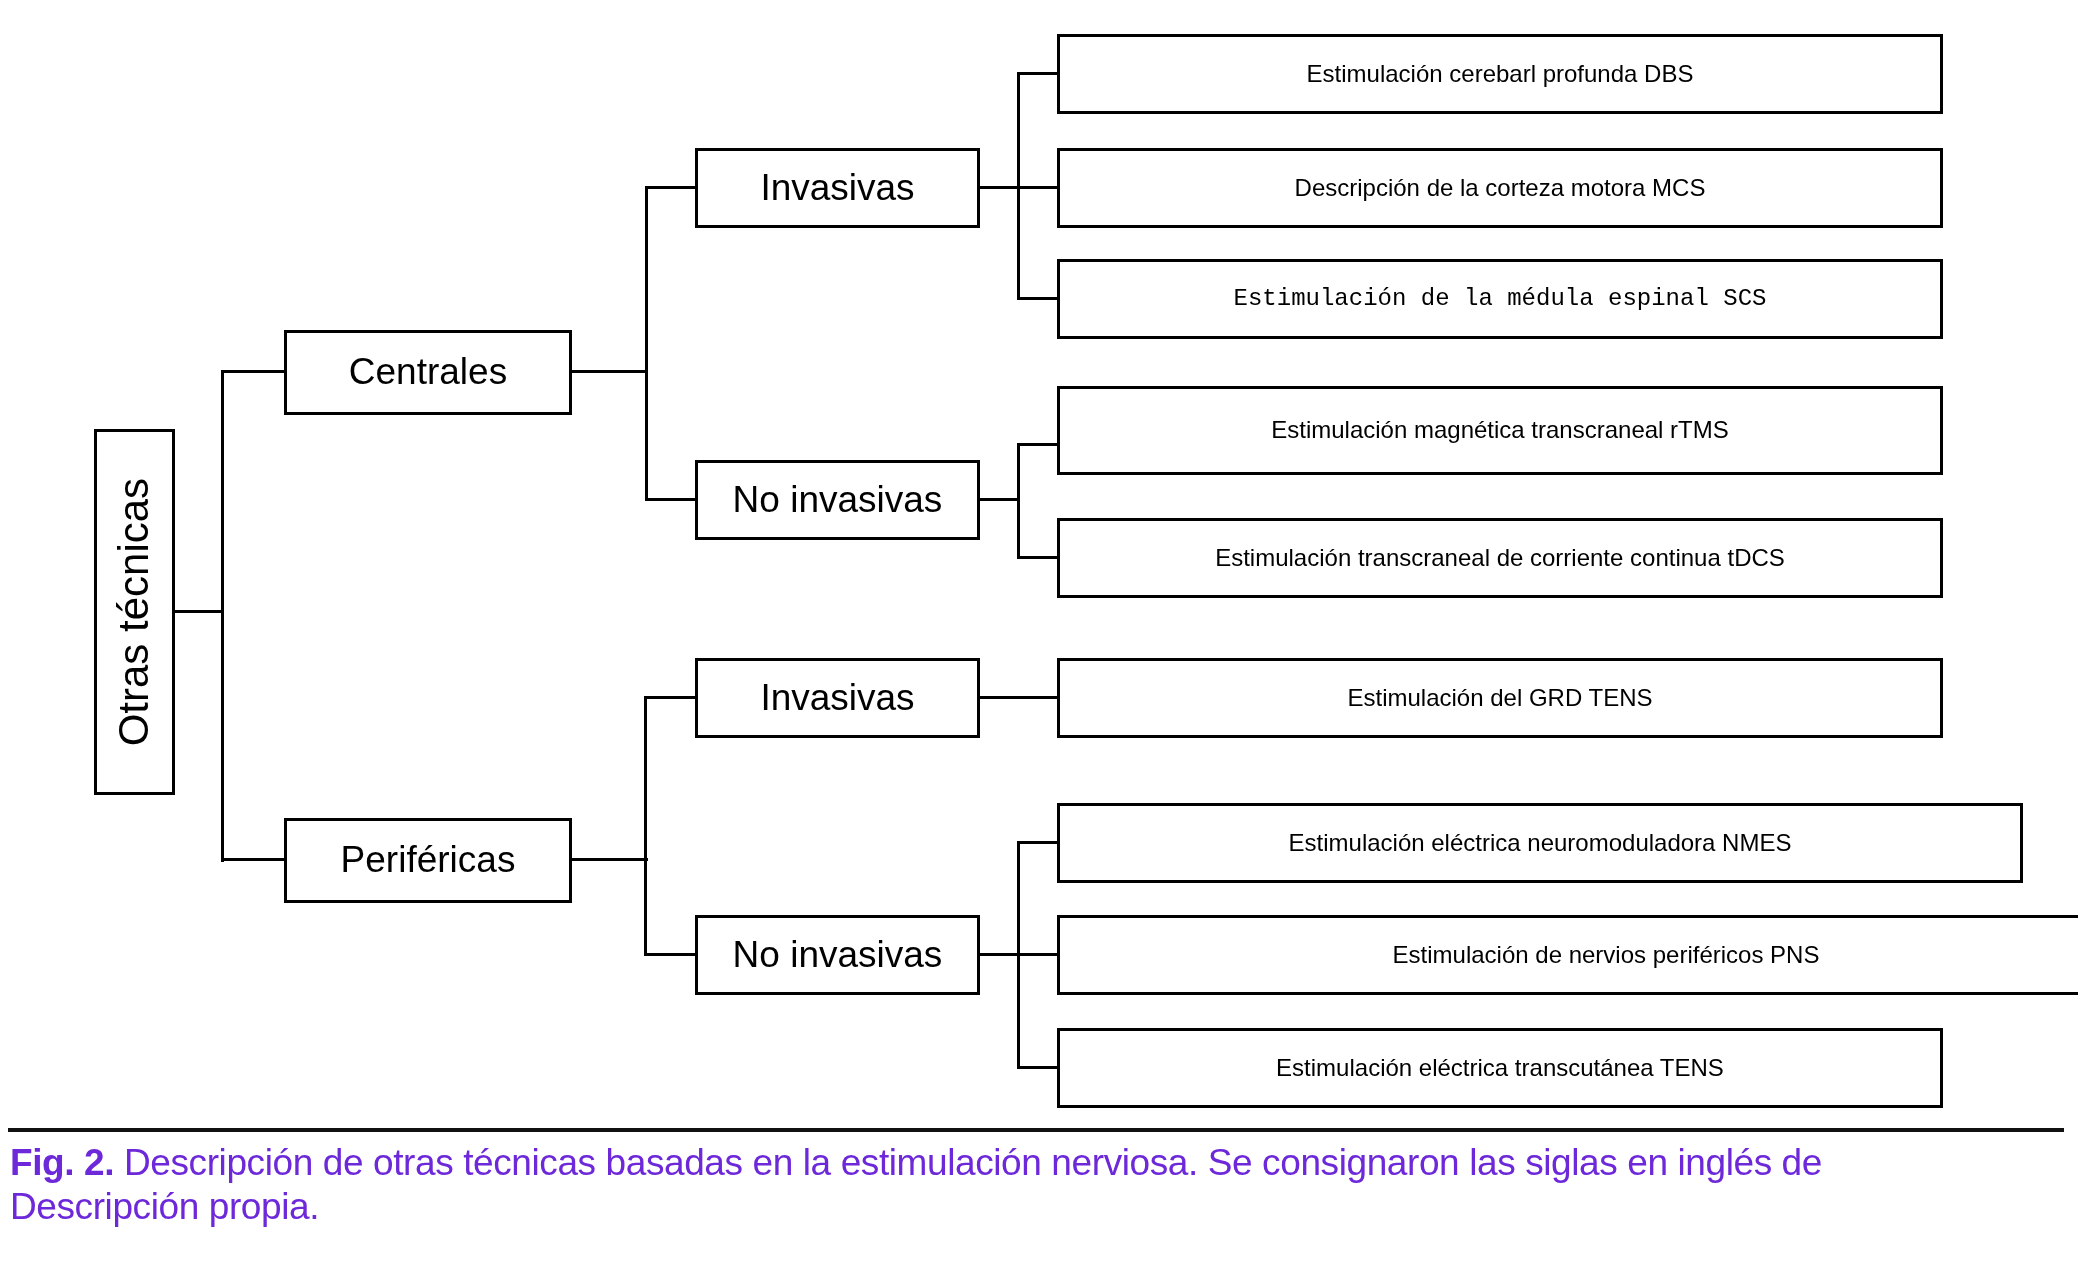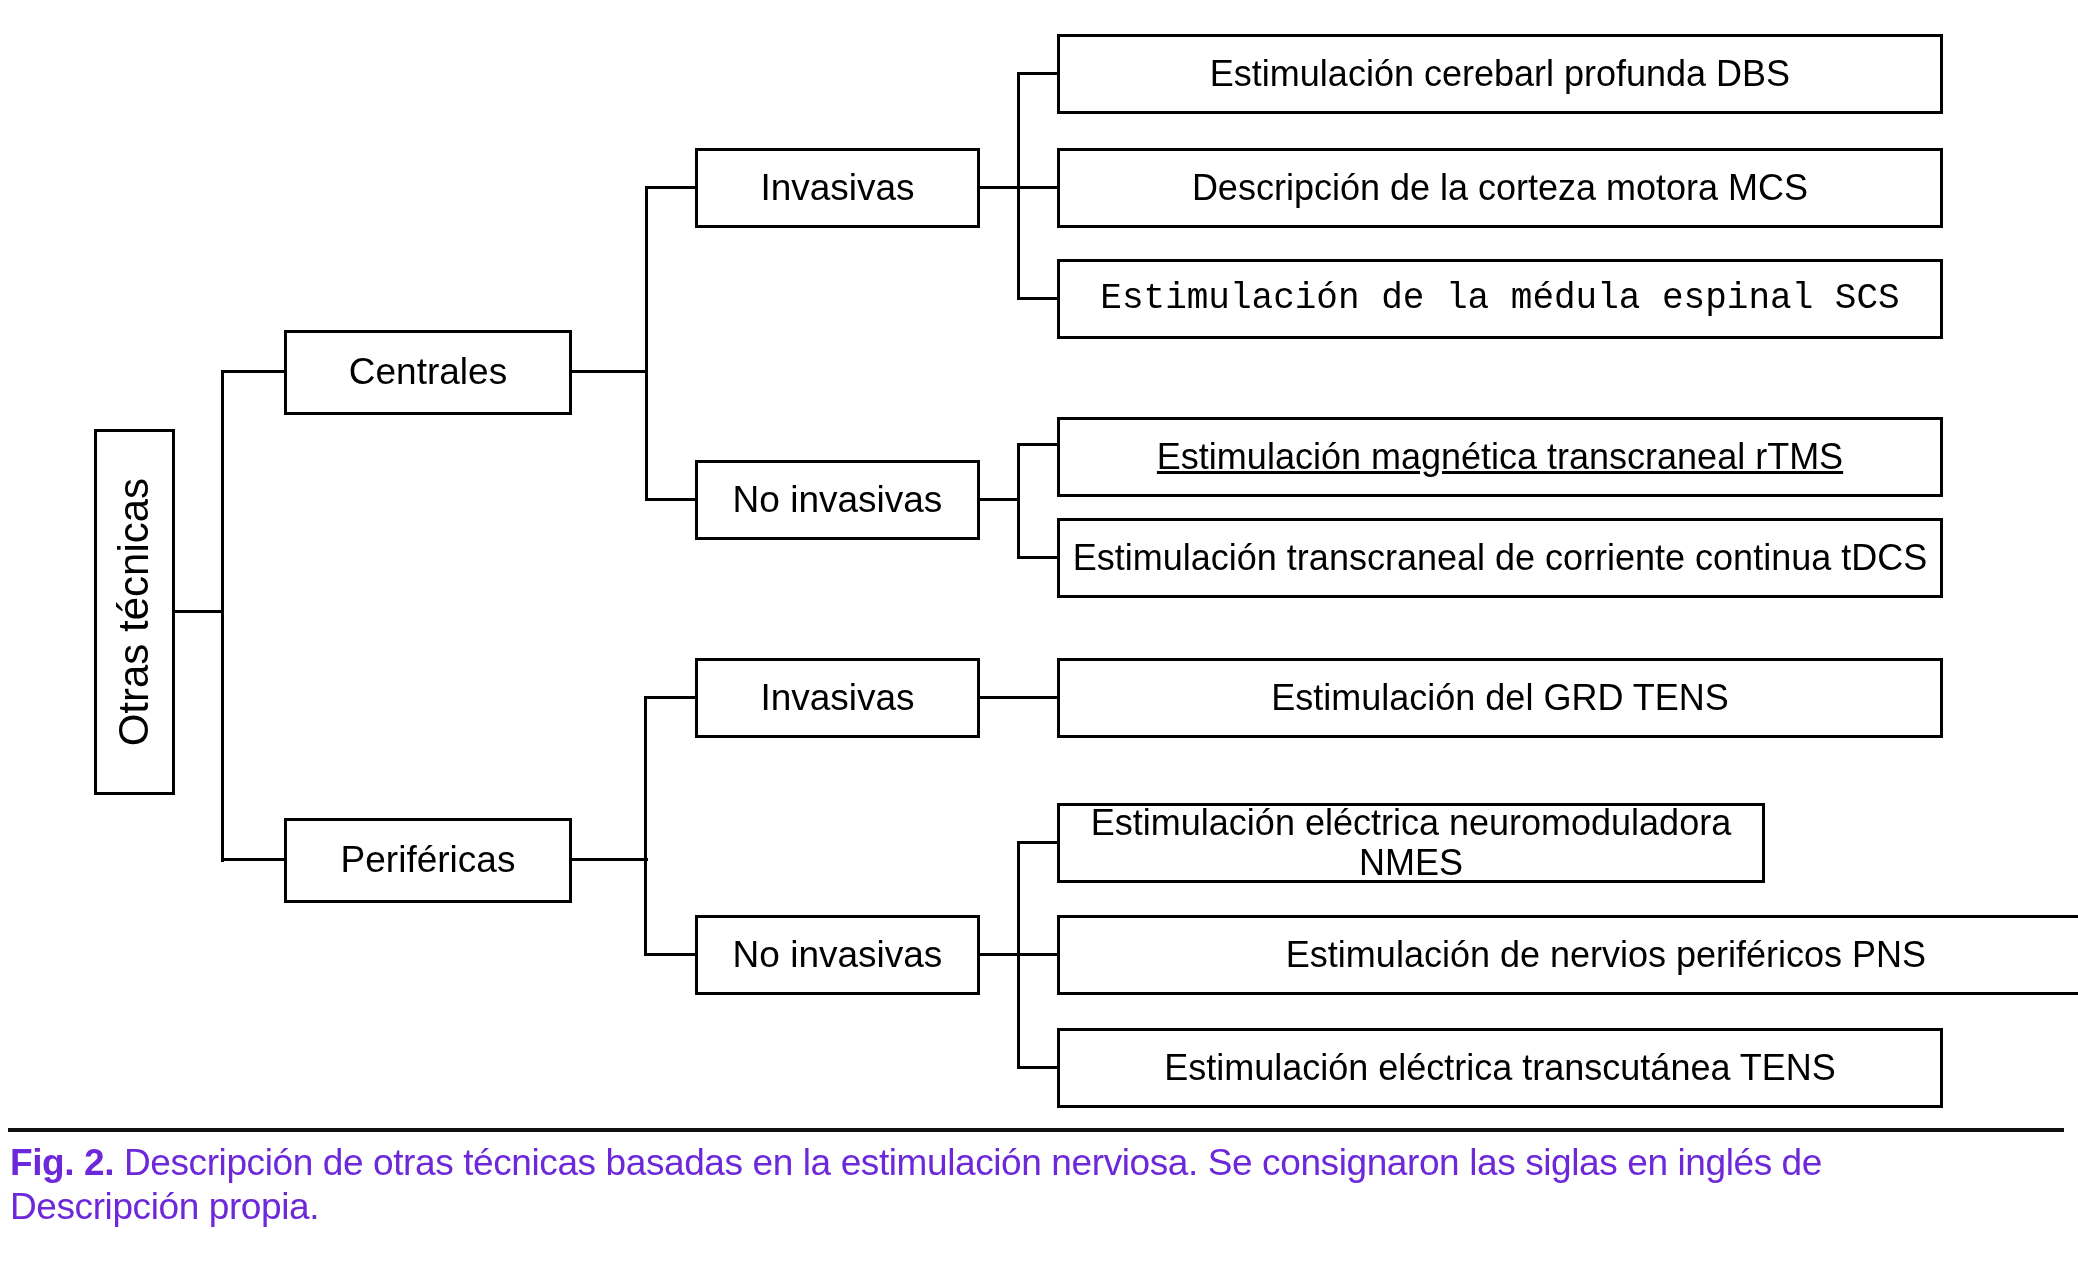--- a/index.html
+++ b/index.html
@@ -28,7 +28,7 @@
     line-height: 1.1;
   }
   .node { font-size: 37px; }
-  .leaf { font-size: 36px; }
+  .leaf { font-size: 24px; }
   .root-box { font-size: 42px; }
   .root-box .vtext {
     transform: rotate(-90deg);

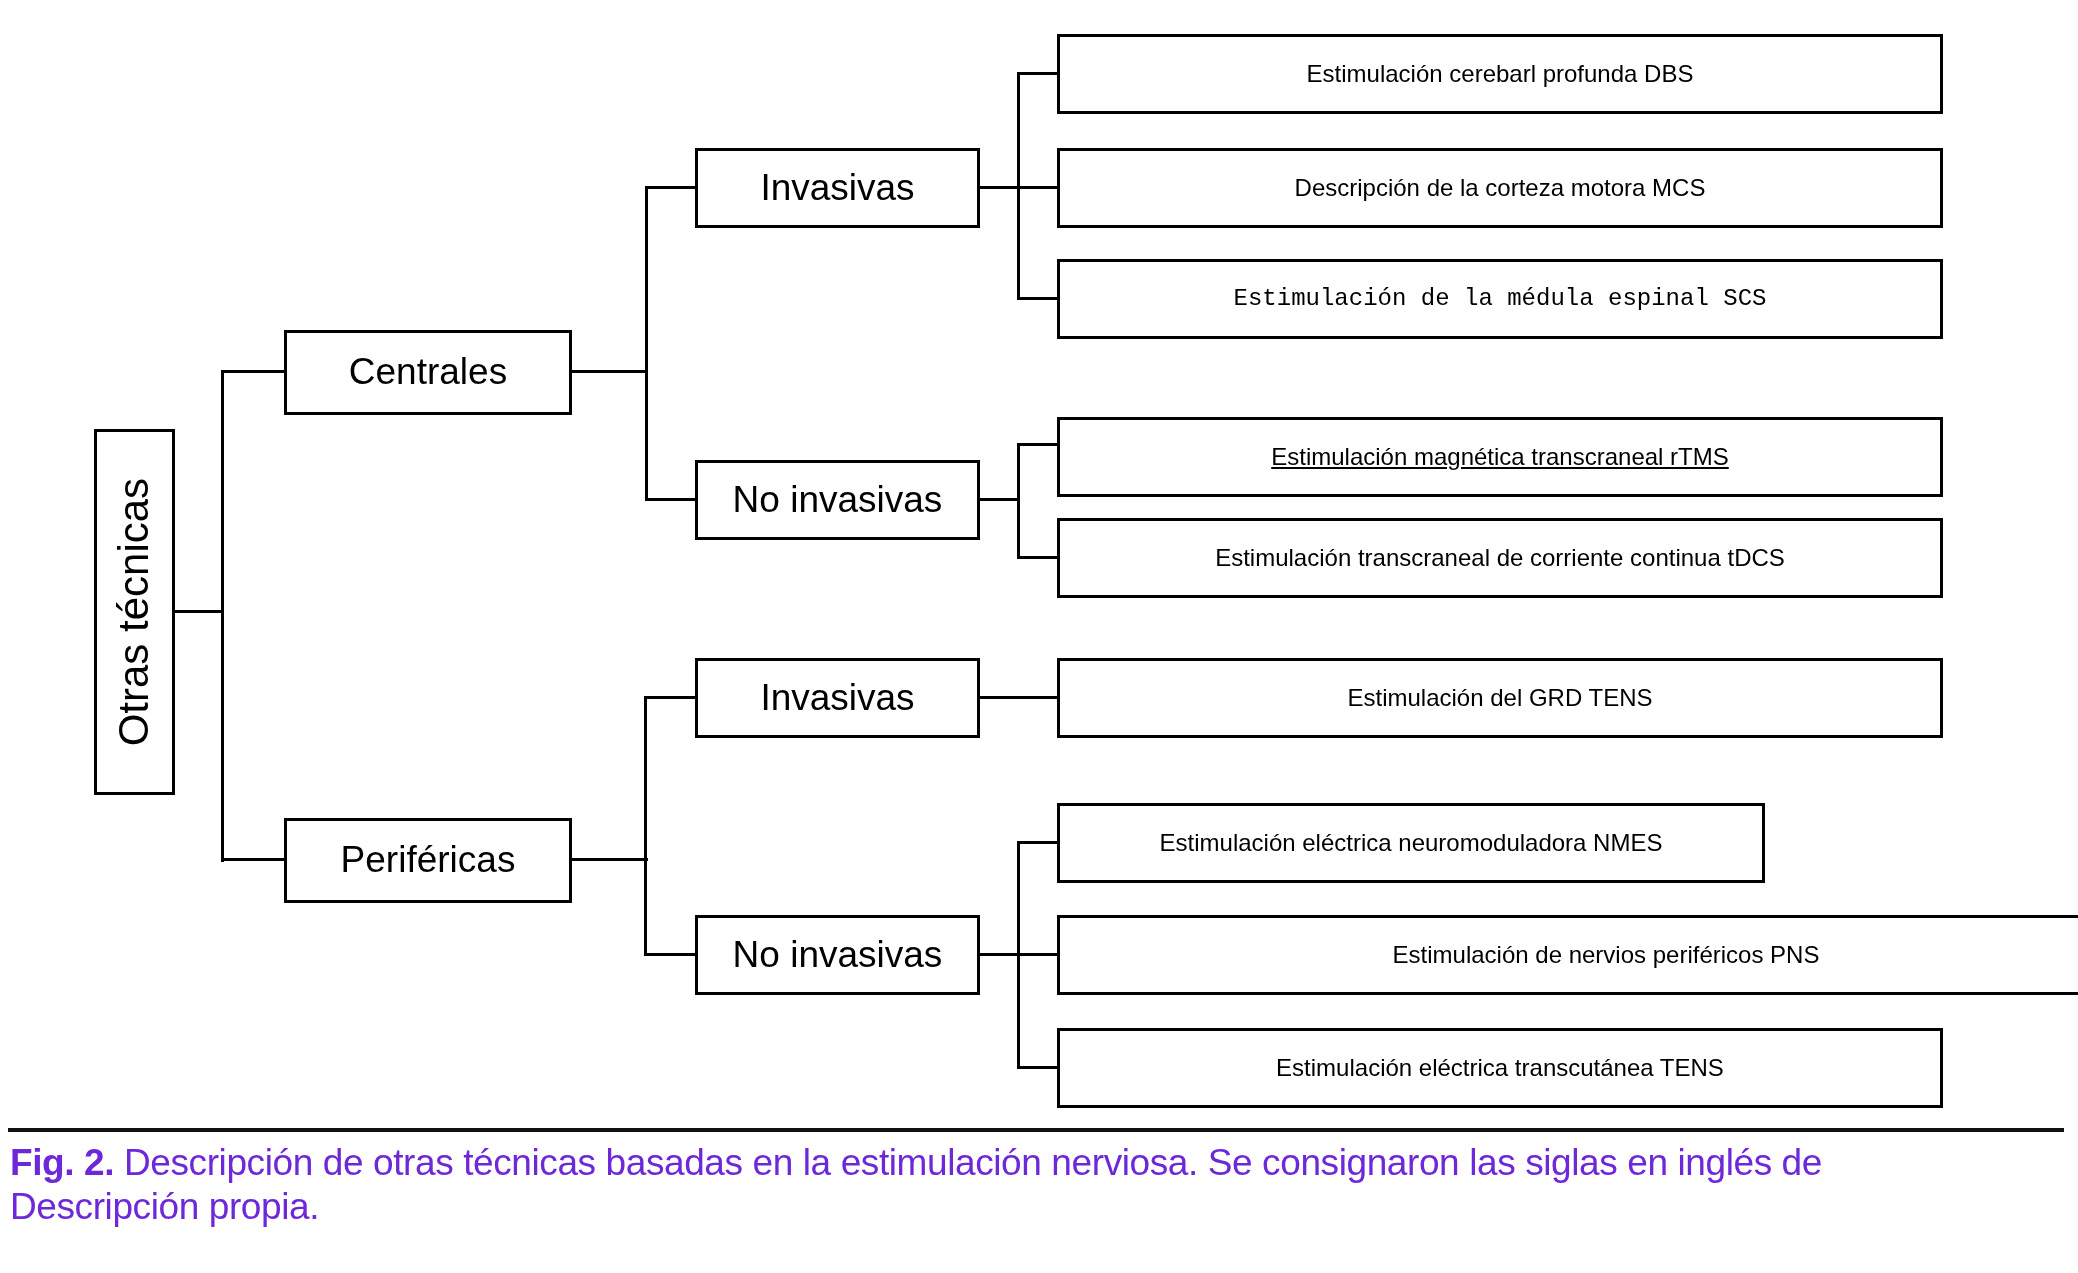--- a/index.html
+++ b/index.html
@@ -99,7 +99,7 @@
   <div class="box leaf" style="left:1057px; top:259px; width:886px; height:80px;font-family:Liberation Mono, monospace;">
     <span>Estimulación de la médula espinal SCS</span>
   </div>
-  <div class="box leaf" style="left:1057px; top:417px; width:886px; height:80px;text-decoration:underline;">
+  <div class="box leaf" style="left:1057px; top:386px; width:886px; height:89px;">
     <span>Estimulación magnética transcraneal rTMS</span>
   </div>
   <div class="box leaf" style="left:1057px; top:518px; width:886px; height:80px;">

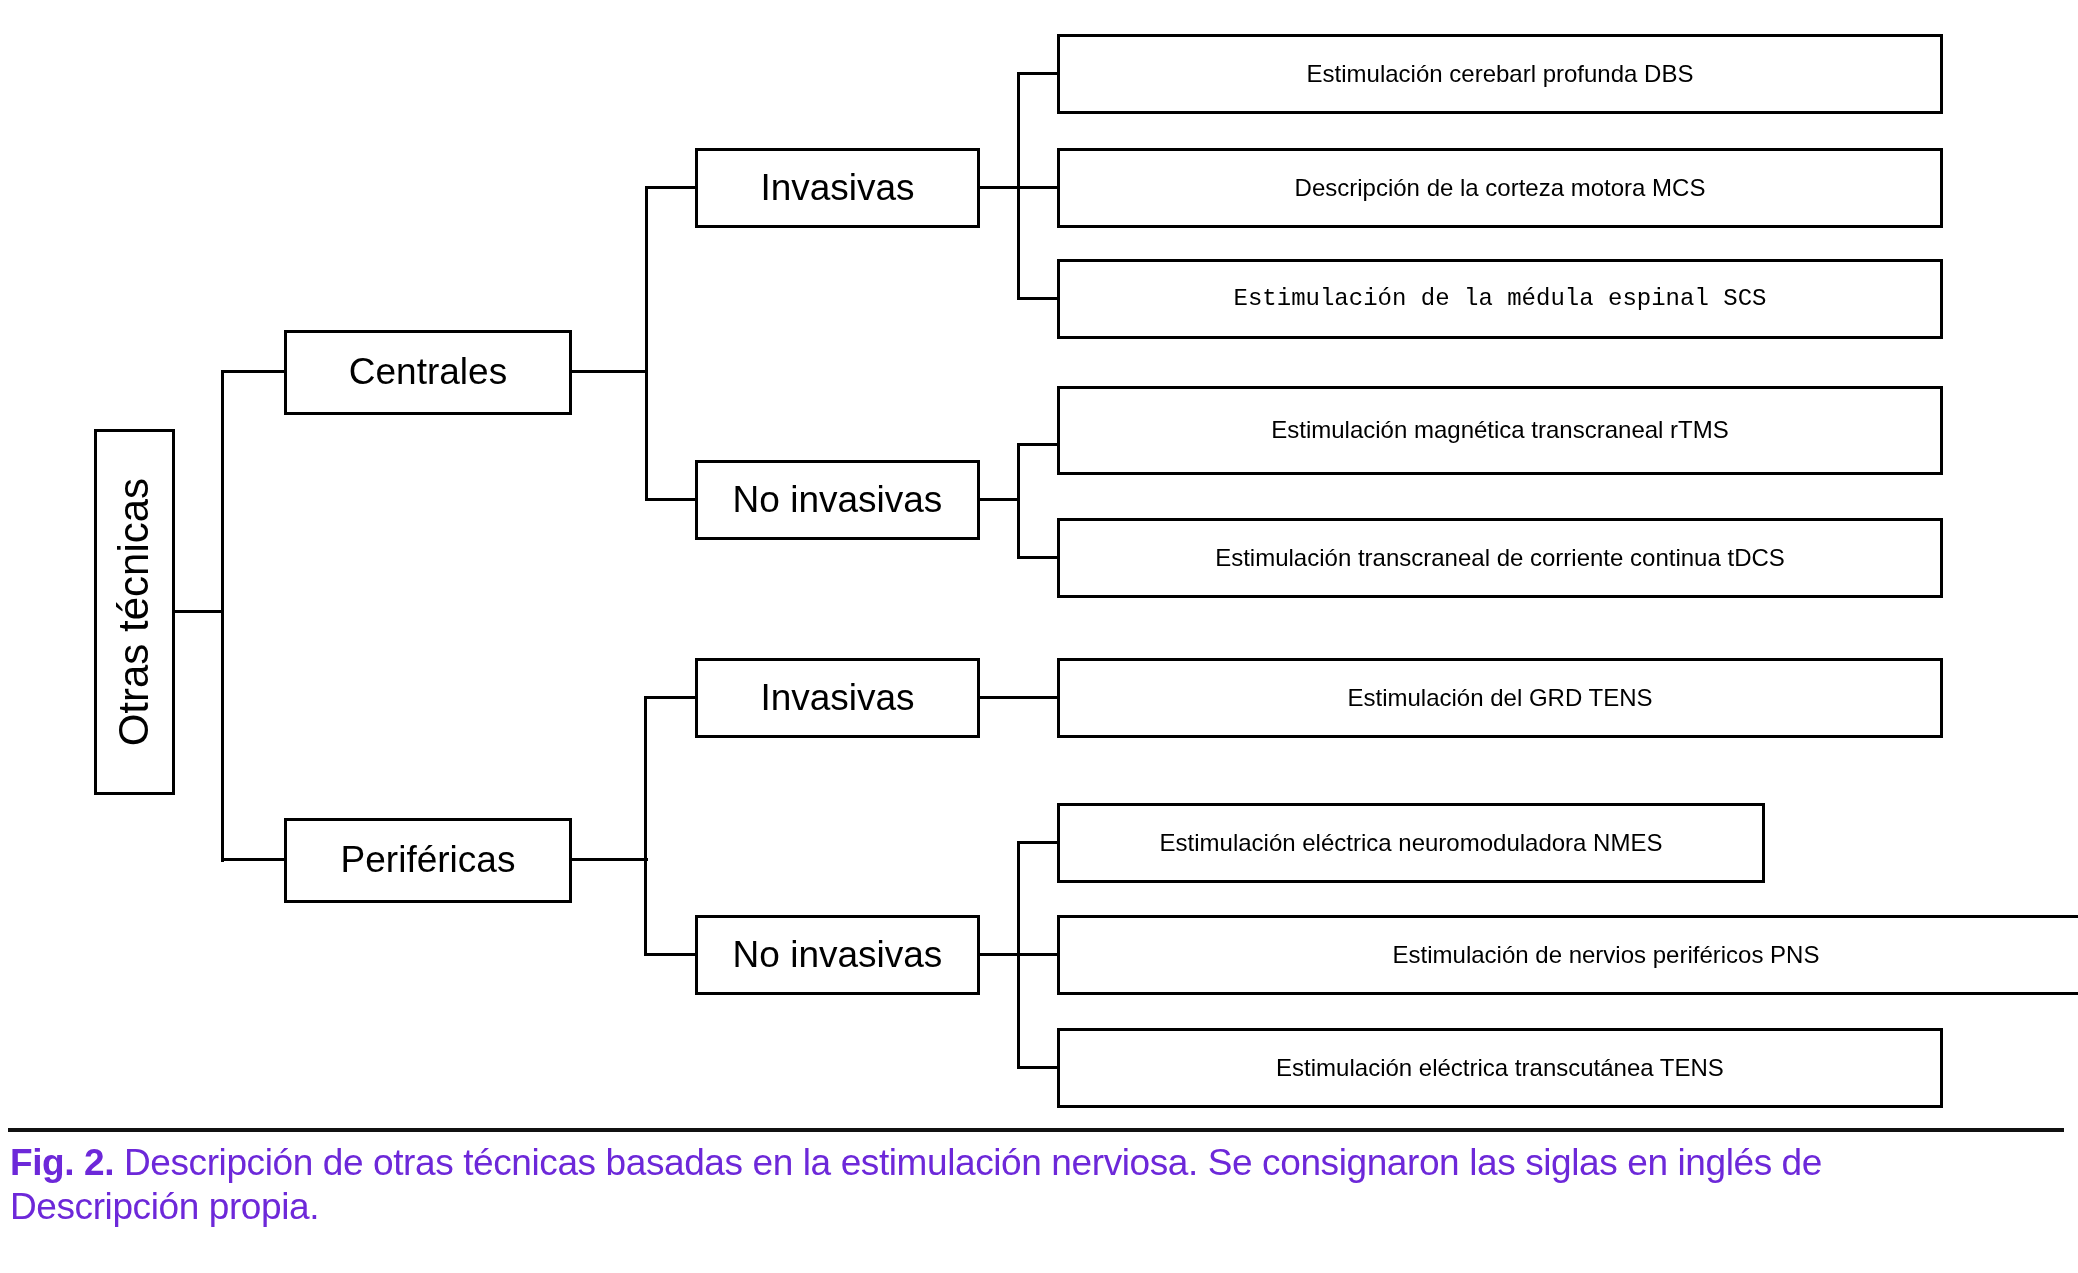--- a/index.html
+++ b/index.html
@@ -108,7 +108,7 @@
   <div class="box leaf" style="left:1057px; top:658px; width:886px; height:80px;">
     <span>Estimulación del GRD TENS</span>
   </div>
-  <div class="box leaf" style="left:1057px; top:803px; width:708px; height:80px;">
+  <div class="box leaf" style="left:1057px; top:803px; width:966px; height:80px;">
     <span>Estimulación eléctrica neuromoduladora NMES</span>
   </div>
   <div class="box leaf" style="left:1057px; top:915px; width:1062px; height:80px;padding-left:36px;">

